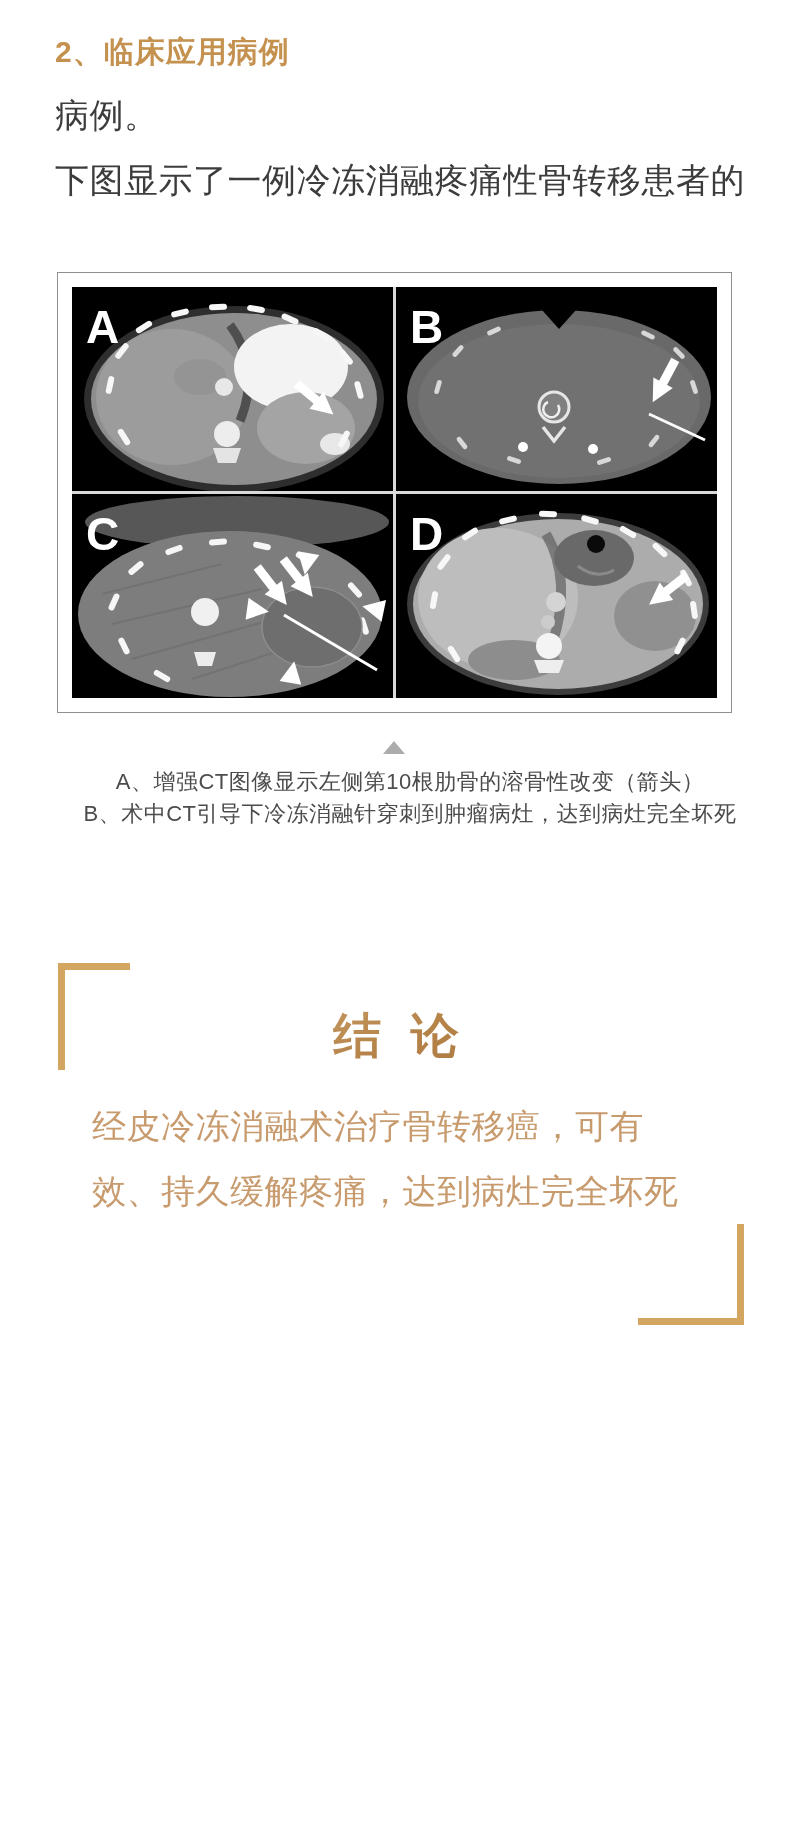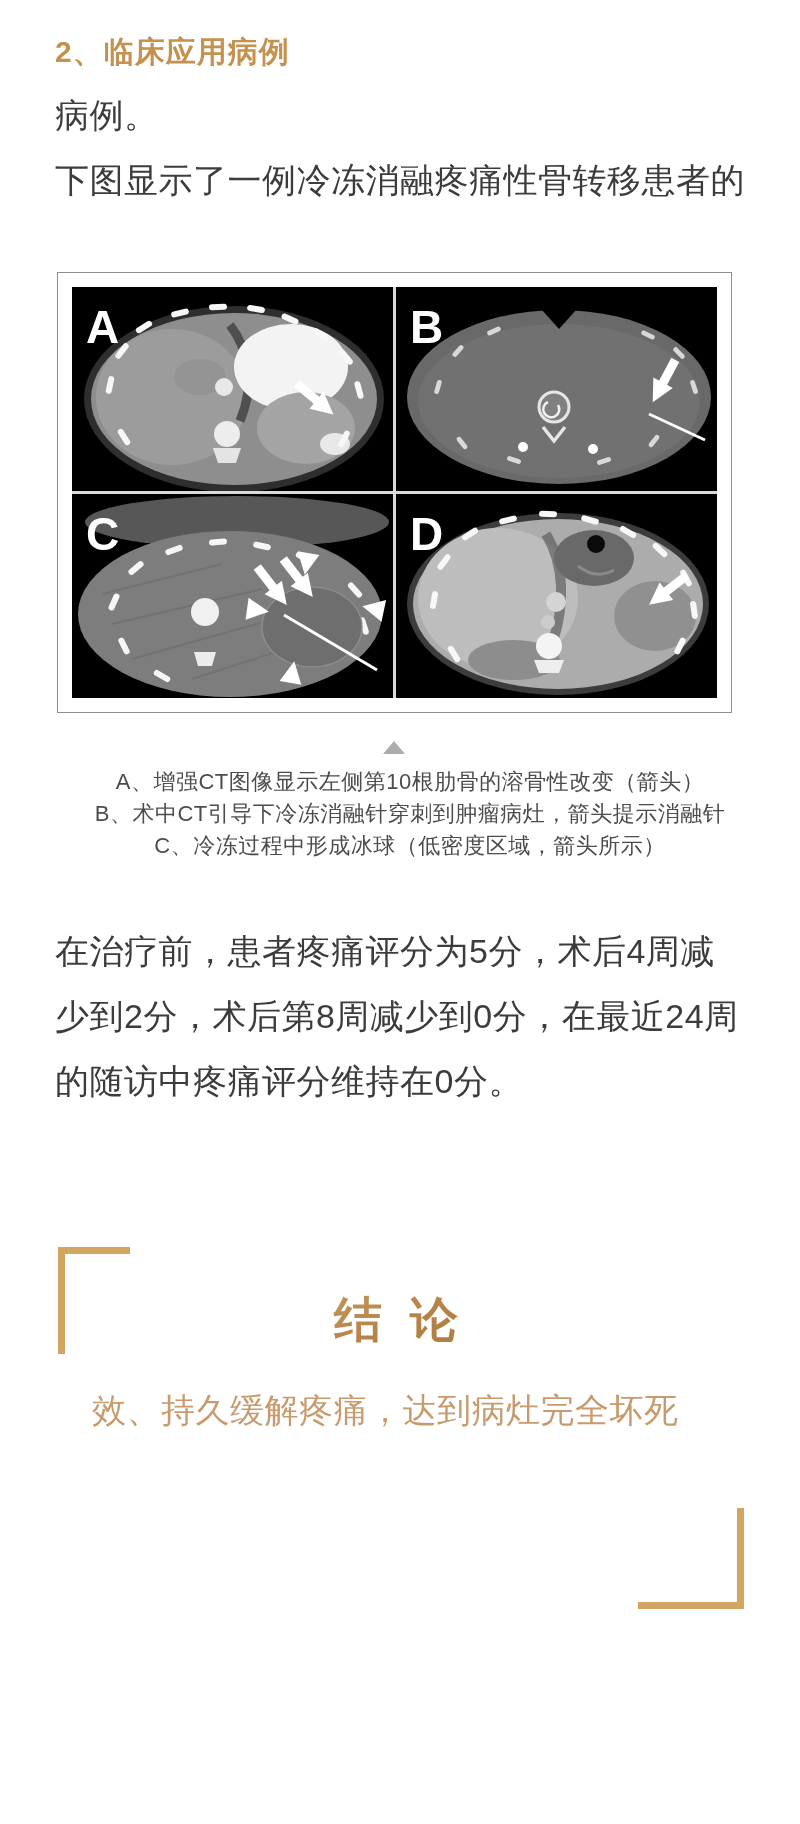--- a/index.html
+++ b/index.html
@@ -289,7 +289,7 @@
 
   <div class="captions">
     <div>A、增强CT图像显示左侧第10根肋骨的溶骨性改变（箭头）</div>
-    <div>B、术中CT引导下冷冻消融针穿刺到肿瘤病灶，箭头提示消融针</div>
+    <div>B、术中CT引导下冷冻消融针穿刺到肿瘤病灶，达到病灶完全坏死</div>
     <div>C、冷冻过程中形成冰球（低密度区域，箭头所示）</div>
   </div>
 

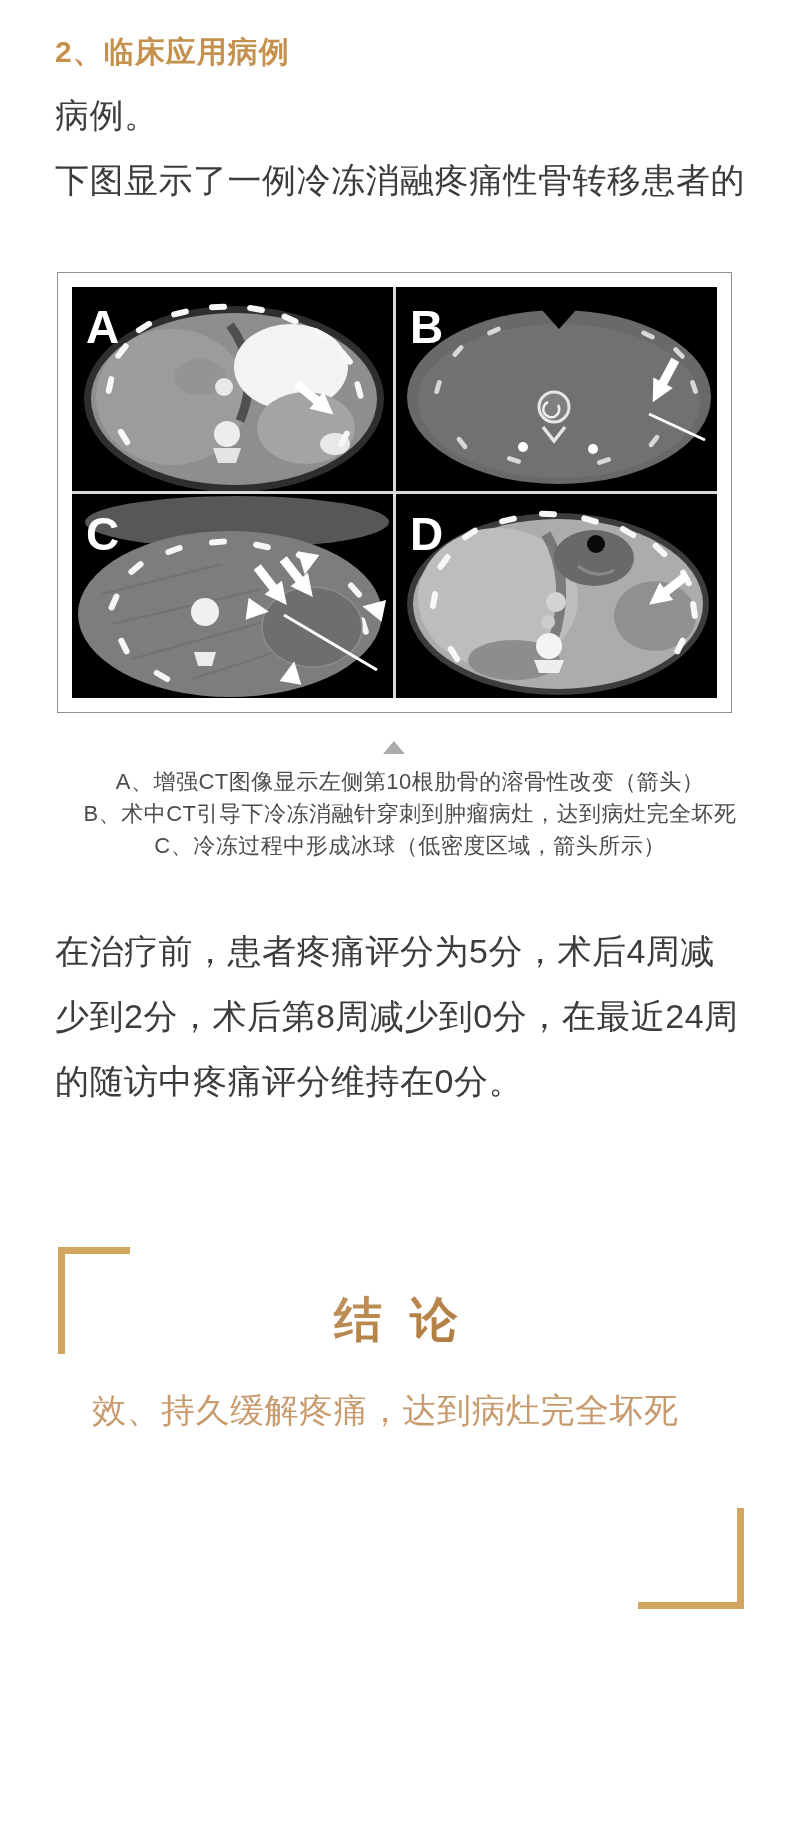--- a/index.html
+++ b/index.html
@@ -290,7 +290,6 @@
   <div class="captions">
     <div>A、增强CT图像显示左侧第10根肋骨的溶骨性改变（箭头）</div>
     <div>B、术中CT引导下冷冻消融针穿刺到肿瘤病灶，达到病灶完全坏死</div>
-    <div>C、冷冻过程中形成冰球（低密度区域，箭头所示）</div>
   </div>
 
   <div class="para para-pain">

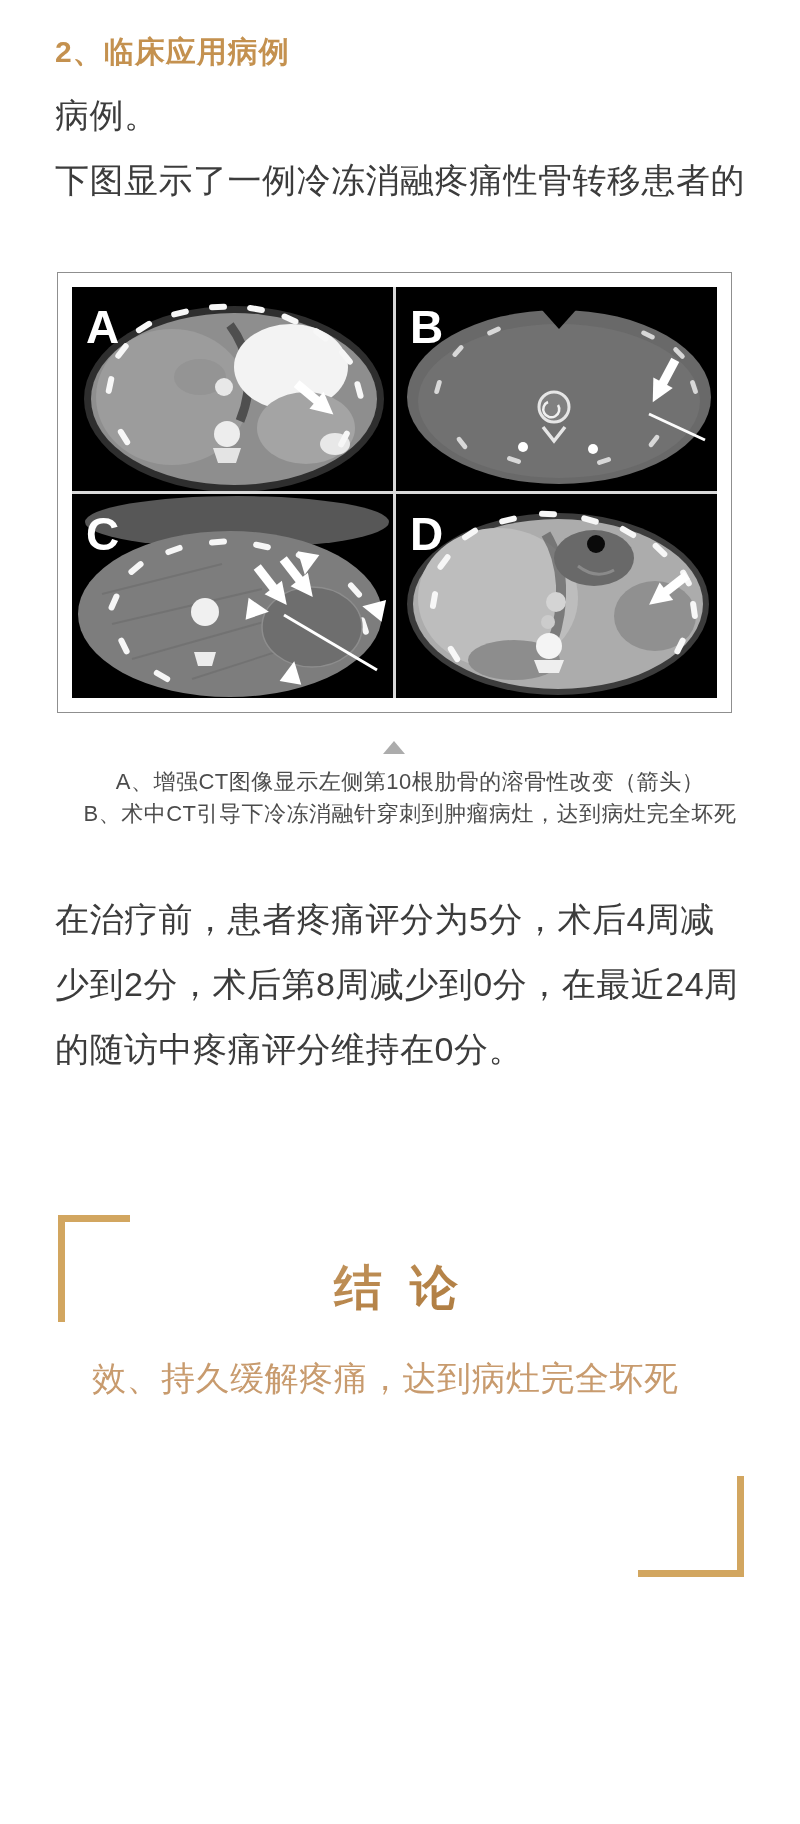--- a/index.html
+++ b/index.html
@@ -292,11 +292,6 @@
     <div>B、术中CT引导下冷冻消融针穿刺到肿瘤病灶，达到病灶完全坏死</div>
   </div>
 
-  <div class="para para-pain">
-    <div>在治疗前，患者疼痛评分为5分，术后4周减</div>
-    <div>少到2分，术后第8周减少到0分，在最近24周</div>
-    <div>的随访中疼痛评分维持在0分。</div>
-  </div>
 
   <section class="conclusion">
     <div class="bracket-tl"></div>

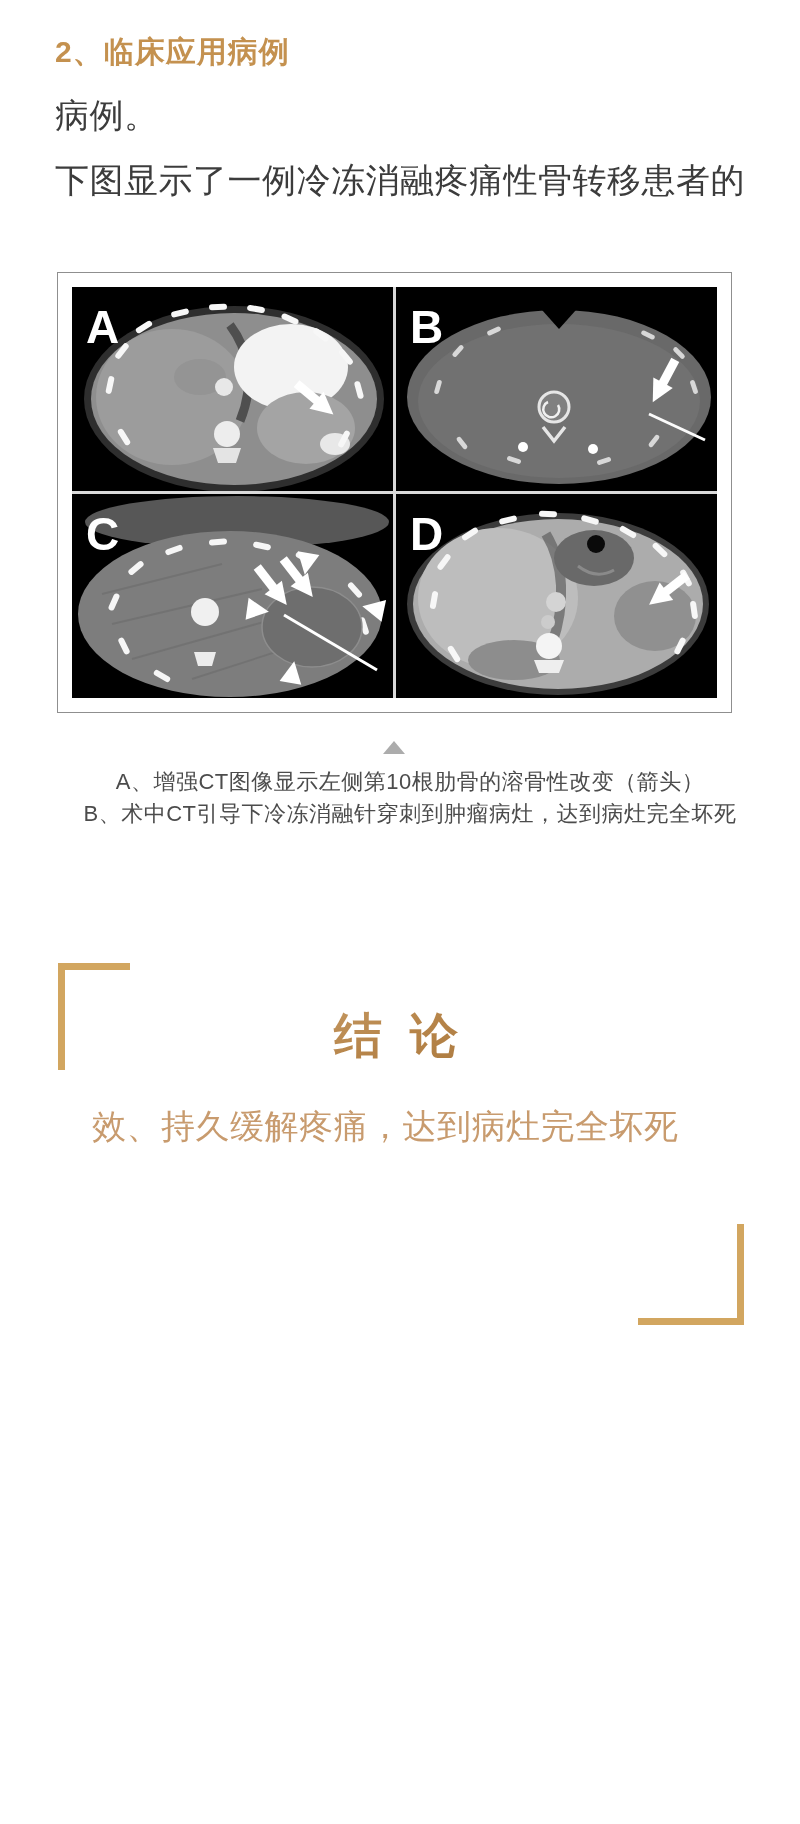--- a/index.html
+++ b/index.html
@@ -102,7 +102,7 @@
   .conclusion-title {
     padding-top: 45px;
     text-align: center;
-    font-family: Liberation Serif, serif;
+    font-family: Liberation Sans, sans-serif;
     font-size: 48px;
     line-height: 56px;
     font-weight: 700;

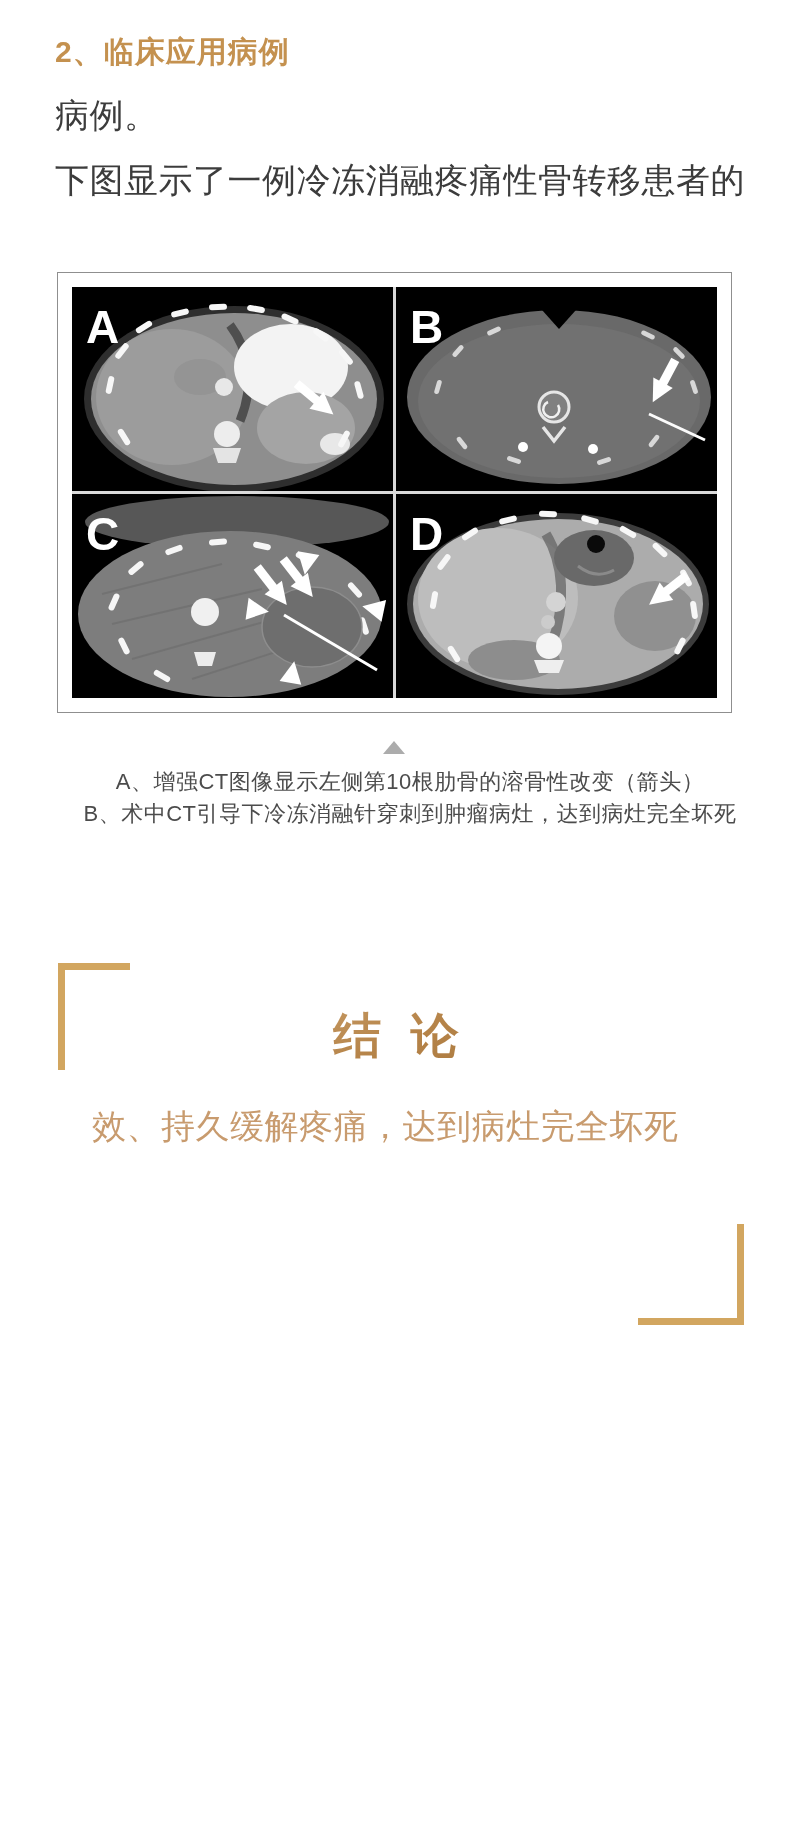--- a/index.html
+++ b/index.html
@@ -297,6 +297,7 @@
     <div class="bracket-tl"></div>
     <h3 class="conclusion-title">结 论</h3>
     <div class="conclusion-text">
+      <div>经皮冷冻消融术治疗骨转移癌，可有</div>
       <div>效、持久缓解疼痛，达到病灶完全坏死</div>
     </div>
     <div class="bracket-br"></div>

